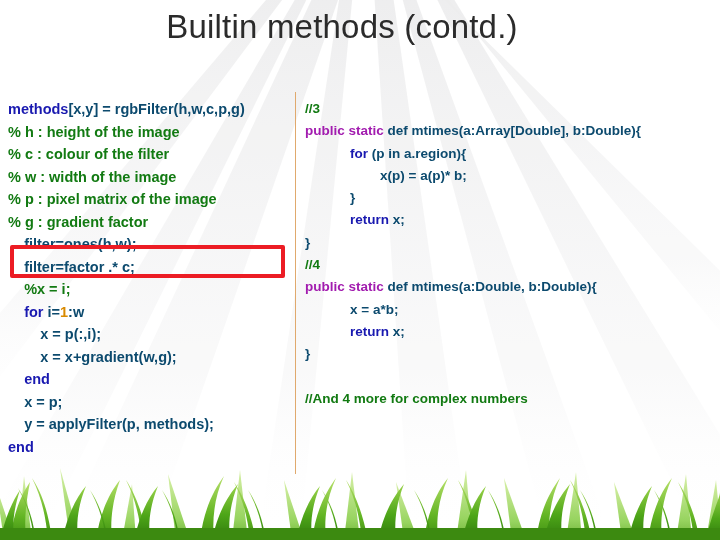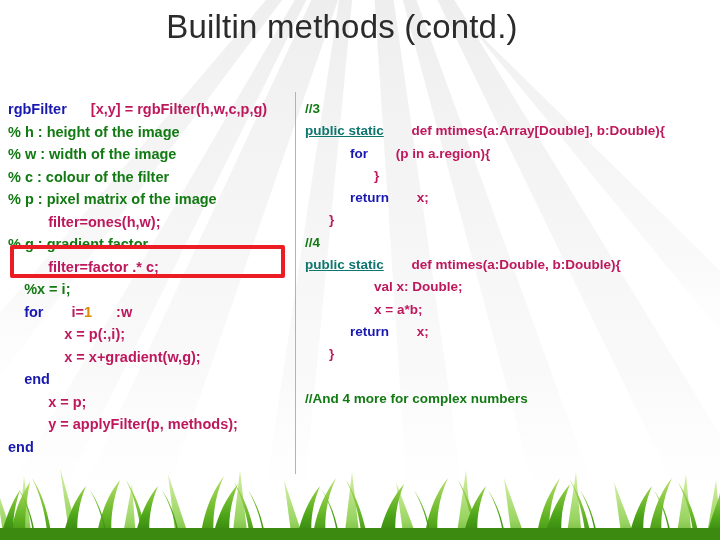--- a/index.html
+++ b/index.html
@@ -146,7 +146,7 @@
   <div id="divider" style="background: rgb(224, 169, 109);"></div>
 
   <div id="left-code">
-      <span class="cl"><span class="kw">rgbFilter</span><span class="plain">[x,y] = rgbFilter(h,w,c,p,g)</span></span>
+      <span class="cl"><span class="kw">methods</span><span class="plain">[x,y] = rgbFilter(h,w,c,p,g)</span></span>
       <span class="cl"><span class="cmt">% h : height of the image</span></span>
       <span class="cl"><span class="cmt">% w : width of the image</span></span>
       <span class="cl"><span class="cmt">% c : colour of the filter</span></span>

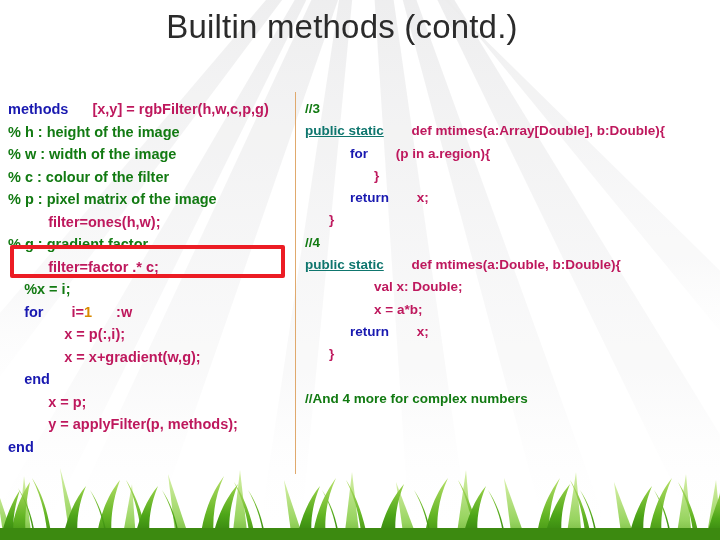--- a/index.html
+++ b/index.html
@@ -80,7 +80,7 @@
   .cmt  { color: #127a12; }             
   .num  { color: #d98a00; }             
   .mod  { color: #0f766e; text-decoration: underline; }             
-  .plain{ color: #be185d; padding-left: 24px; }
+  .plain{ color: #0c4a6e; }
 
   
   #divider {

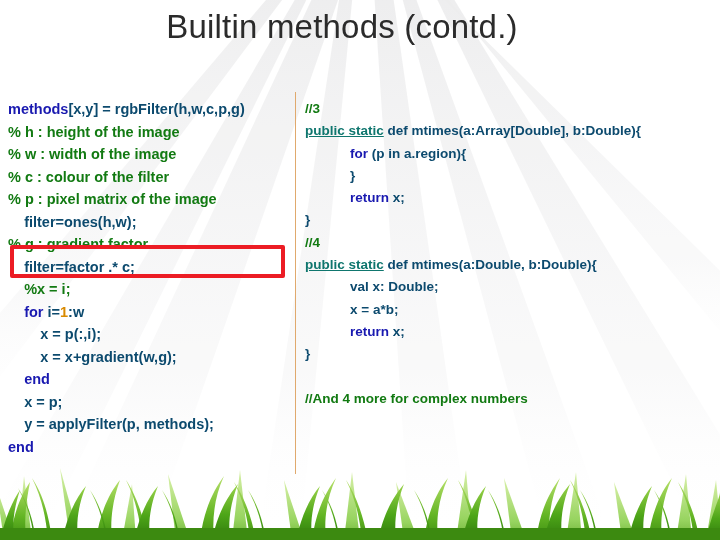--- a/index.html
+++ b/index.html
@@ -79,7 +79,7 @@
   .kw   { color: #1919b0; }             
   .cmt  { color: #127a12; }             
   .num  { color: #d98a00; }             
-  .mod  { color: #0f766e; text-decoration: underline; }             
+  .mod  { color: #a21caf; }             
   .plain{ color: #0c4a6e; }
 
   

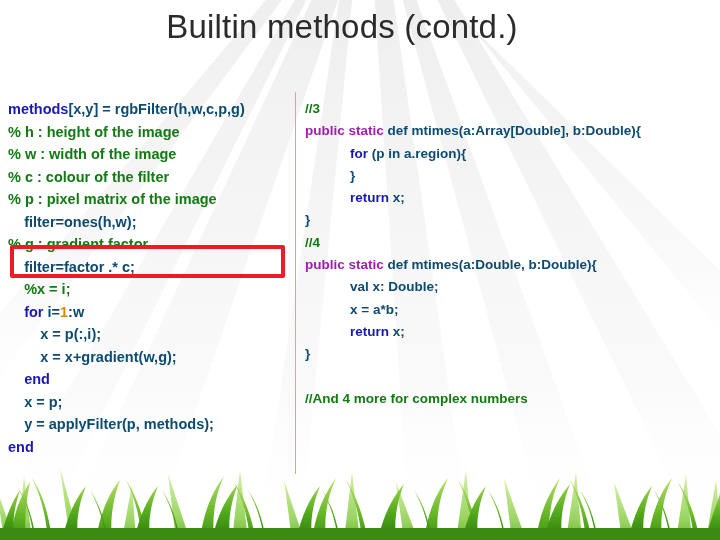--- a/index.html
+++ b/index.html
@@ -148,8 +148,8 @@
   <div id="left-code">
       <span class="cl"><span class="kw">methods</span><span class="plain">[x,y] = rgbFilter(h,w,c,p,g)</span></span>
       <span class="cl"><span class="cmt">% h : height of the image</span></span>
+      <span class="cl"><span class="cmt">% c : colour of the filter</span></span>
       <span class="cl"><span class="cmt">% w : width of the image</span></span>
-      <span class="cl"><span class="cmt">% c : colour of the filter</span></span>
       <span class="cl"><span class="cmt">% p : pixel matrix of the image</span></span>
       <span class="cl">    <span class="plain">filter=ones(h,w);</span></span>
       <span class="cl"><span class="cmt">% g : gradient factor</span></span>

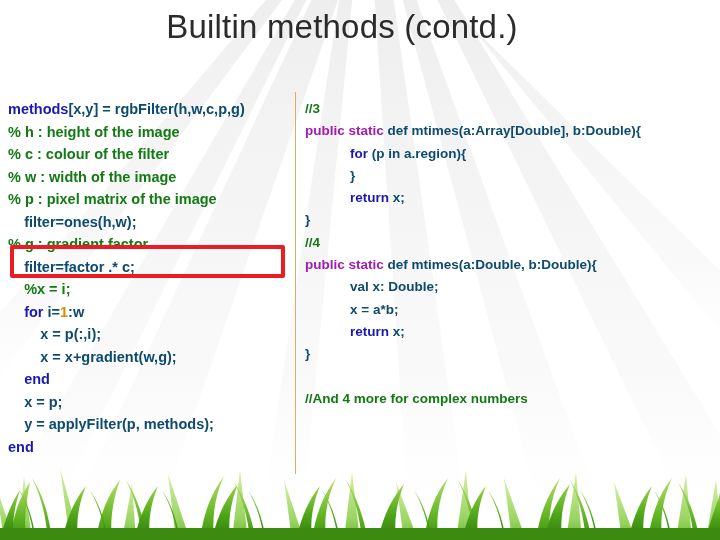--- a/index.html
+++ b/index.html
@@ -168,6 +168,7 @@
       <span class="cl"><span class="cmt">//3</span></span>
       <span class="cl"><span class="mod">public static</span><span class="plain"> def mtimes(a:Array[Double], b:Double){</span></span>
       <span class="cl">            <span class="kw">for</span><span class="plain"> (p in a.region){</span></span>
+      <span class="cl">                    <span class="plain">x(p) = a(p)* b;</span></span>
       <span class="cl">            <span class="plain">}</span></span>
       <span class="cl">            <span class="kw">return</span><span class="plain"> x;</span></span>
       <span class="cl"><span class="plain">}</span></span>

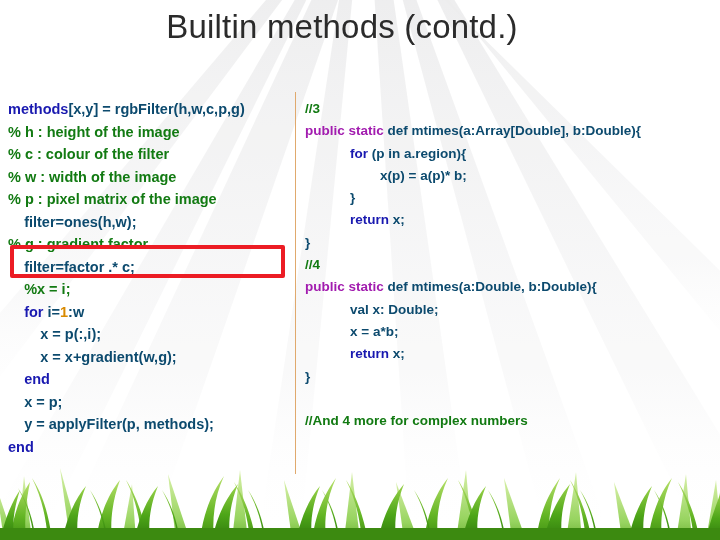--- a/index.html
+++ b/index.html
@@ -151,8 +151,8 @@
       <span class="cl"><span class="cmt">% c : colour of the filter</span></span>
       <span class="cl"><span class="cmt">% w : width of the image</span></span>
       <span class="cl"><span class="cmt">% p : pixel matrix of the image</span></span>
+      <span class="cl"><span class="cmt">% g : gradient factor</span></span>
       <span class="cl">    <span class="plain">filter=ones(h,w);</span></span>
-      <span class="cl"><span class="cmt">% g : gradient factor</span></span>
       <span class="cl">    <span class="plain">filter=factor .* c;</span></span>
       <span class="cl">    <span class="cmt">%x = i;</span></span>
       <span class="cl">    <span class="kw">for</span><span class="plain"> i=</span><span class="num">1</span><span class="plain">:w</span></span>

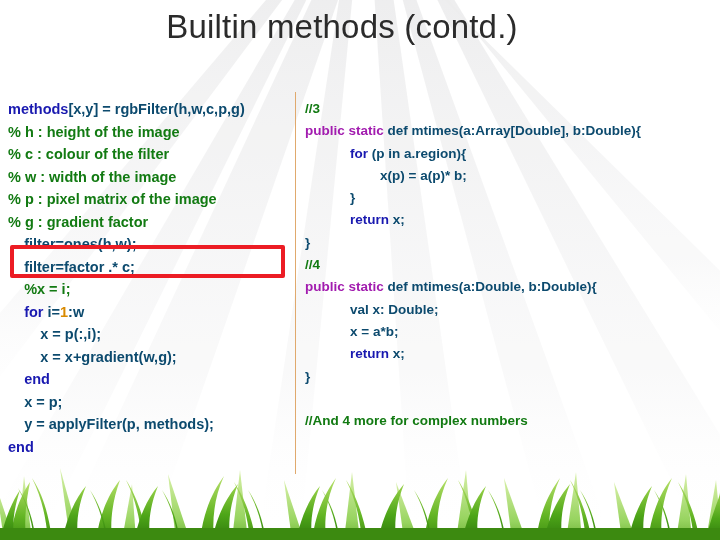--- a/index.html
+++ b/index.html
@@ -174,7 +174,6 @@
       <span class="cl"><span class="plain">}</span></span>
       <span class="cl"><span class="cmt">//4</span></span>
       <span class="cl"><span class="mod">public static</span><span class="plain"> def mtimes(a:Double, b:Double){</span></span>
-      <span class="cl">            <span class="plain">val x: Double;</span></span>
       <span class="cl">            <span class="plain">x = a*b;</span></span>
       <span class="cl">            <span class="kw">return</span><span class="plain"> x;</span></span>
       <span class="cl"><span class="plain">}</span></span>

